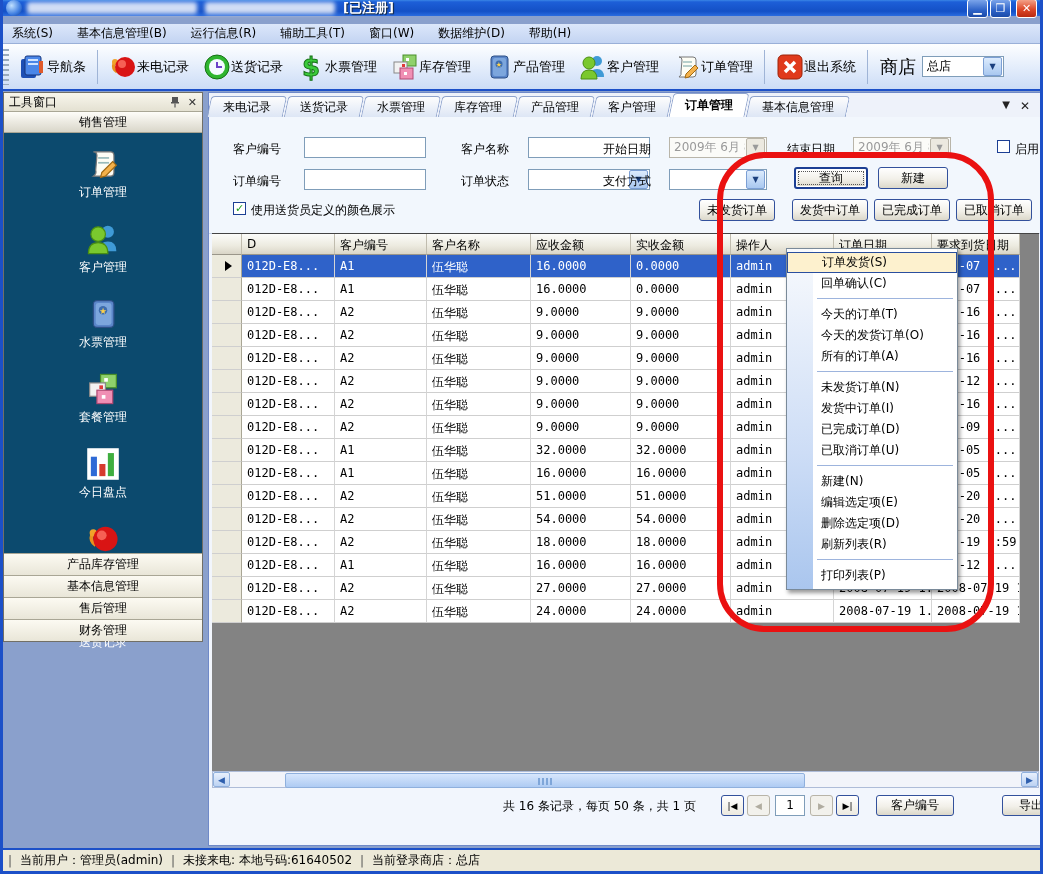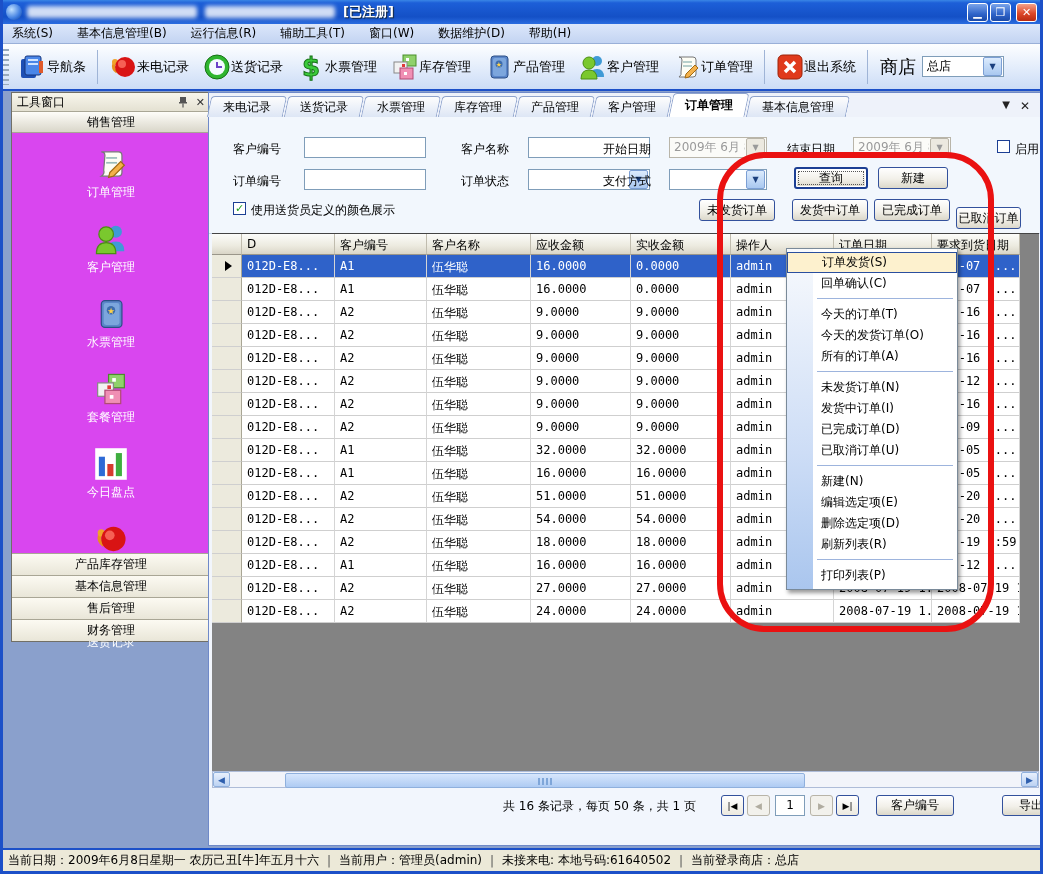--- a/index.html
+++ b/index.html
@@ -7,7 +7,7 @@
   .window{position:relative;width:1043px;height:874px;background:#8aa0cc;overflow:hidden;
           border-left:3px solid #1c50c8;border-right:3px solid #1c50c8;box-sizing:border-box;}
   
-  .titlebar{position:absolute;left:-3px;top:0;width:1043px;height:24px;
+  .titlebar{position:absolute;left:-3px;top:0;width:1043px;height:16px;
     background:linear-gradient(180deg,#3a86e6 0%,#1d5fd8 12%,#1450c6 70%,#2a6ce0 100%);
     display:flex;align-items:center;padding:0 6px;box-sizing:border-box;}
   .appicon{width:16px;height:16px;margin-right:5px;border-radius:8px;

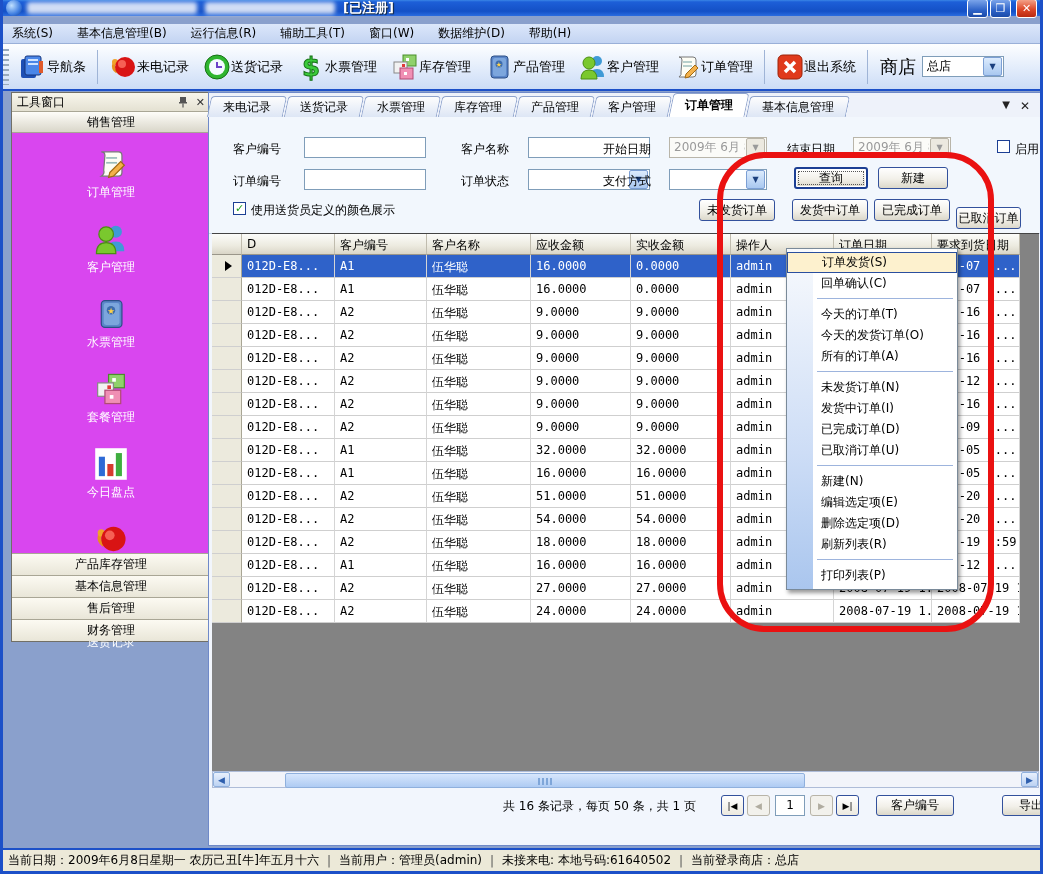--- a/index.html
+++ b/index.html
@@ -42,8 +42,8 @@
   .combo.disabled{background:#fbfbf8;border-color:#b9b5a9;color:#9a9a9a;}
   .combo.disabled .arrowbtn{background:#ece9e0;border-color:#b9b5a9;color:#9a9a9a;}
   
-  .sidebar{position:absolute;left:0;top:92px;width:200px;height:550px;background:#d946ef;
-    border:1px solid #716f66;box-sizing:border-box;margin-left:8px;}
+  .sidebar{position:absolute;left:0;top:92px;width:200px;height:550px;background:#0c4a6e;
+    border:1px solid #716f66;box-sizing:border-box;}
   .sb-title{height:18px;background:linear-gradient(180deg,#f8f6ec,#e4e1d2);display:flex;align-items:center;
     padding:0 5px;border-bottom:1px solid #a9a695;}
   .sb-title .sp{margin-left:auto;display:flex;gap:8px;font-size:11px;color:#333;}

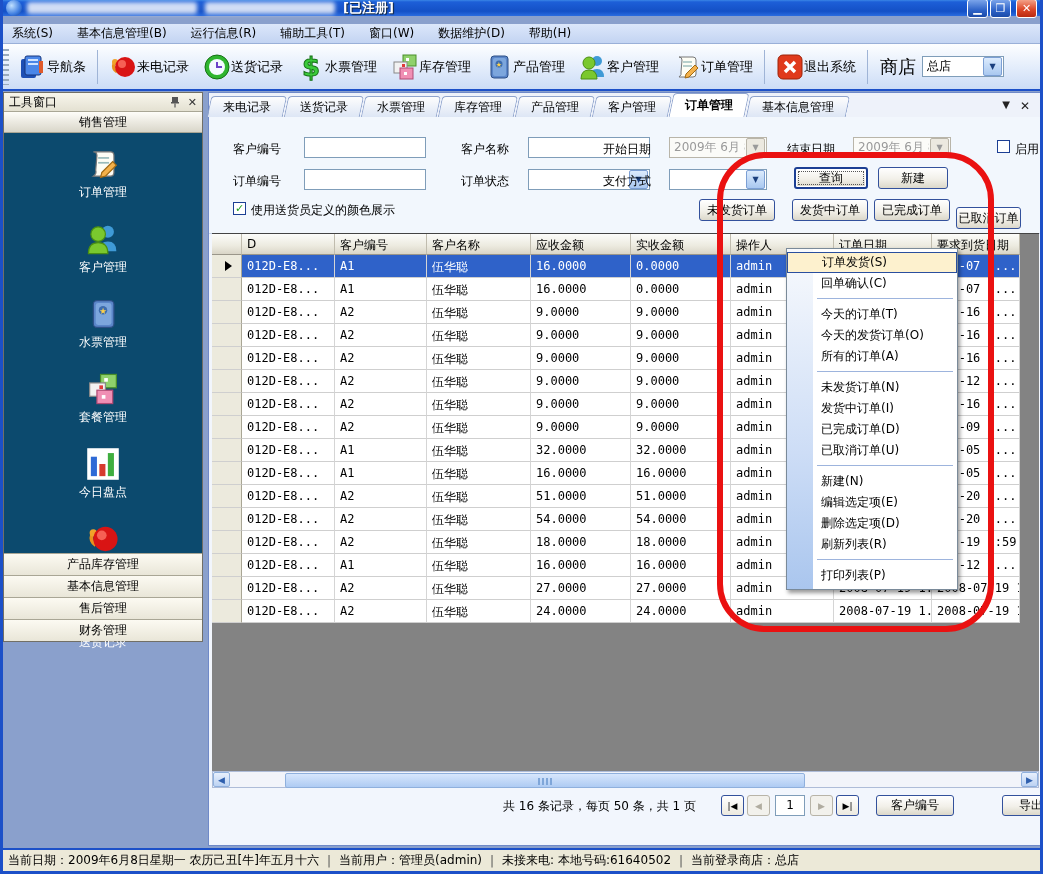--- a/index.html
+++ b/index.html
@@ -394,7 +394,7 @@
       <div class="xpbtn" style="left:490px;top:82px;width:76px">未发货订单</div>
       <div class="xpbtn" style="left:583px;top:82px;width:76px">发货中订单</div>
       <div class="xpbtn" style="left:665px;top:82px;width:76px">已完成订单</div>
-      <div class="xpbtn" style="left:747px;top:90px;width:65px">已取消订单</div>
+      <div class="xpbtn" style="left:747px;top:82px;width:76px">已取消订单</div>
     </div>
 
     <div class="gridwrap">

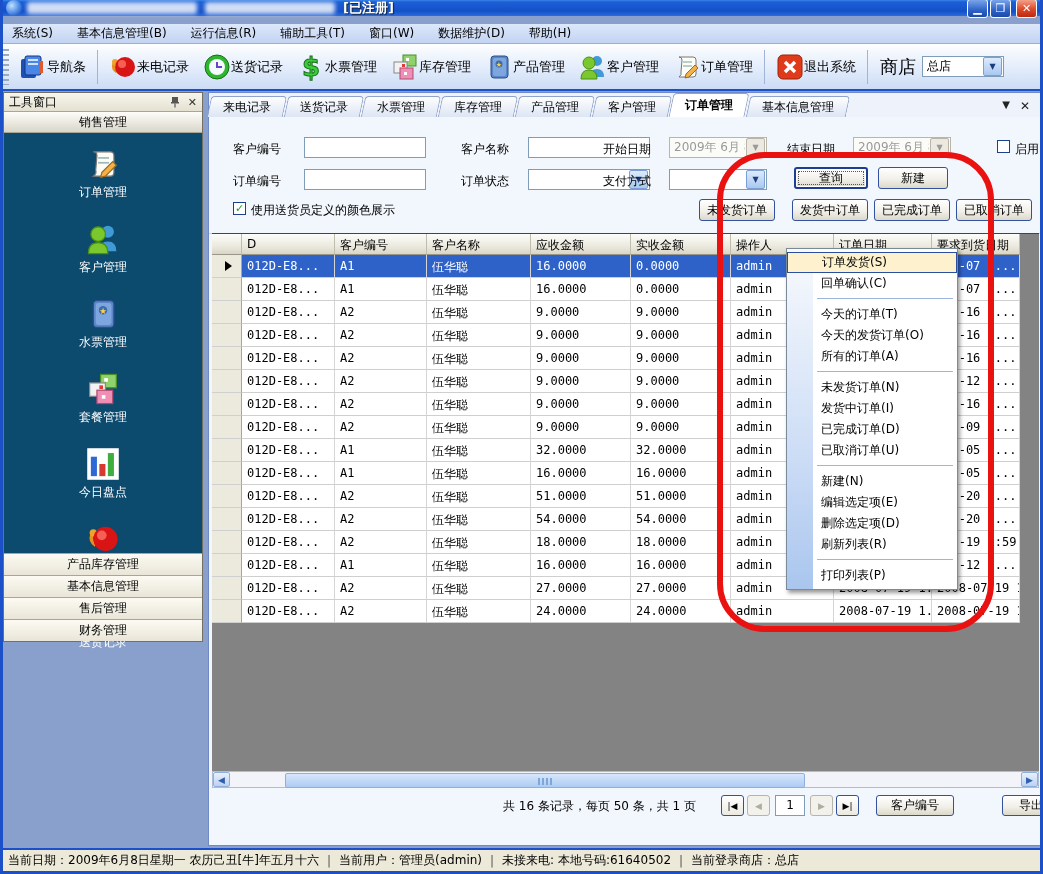--- a/index.html
+++ b/index.html
@@ -671,7 +671,6 @@
   <div class="annot"></div>
 
   <div class="statusbar">
-    <span>当前日期：2009年6月8日星期一  农历己丑[牛]年五月十六</span>
     <span class="sdiv">|</span>
     <span>当前用户：管理员(admin)</span>
     <span class="sdiv">|</span>

